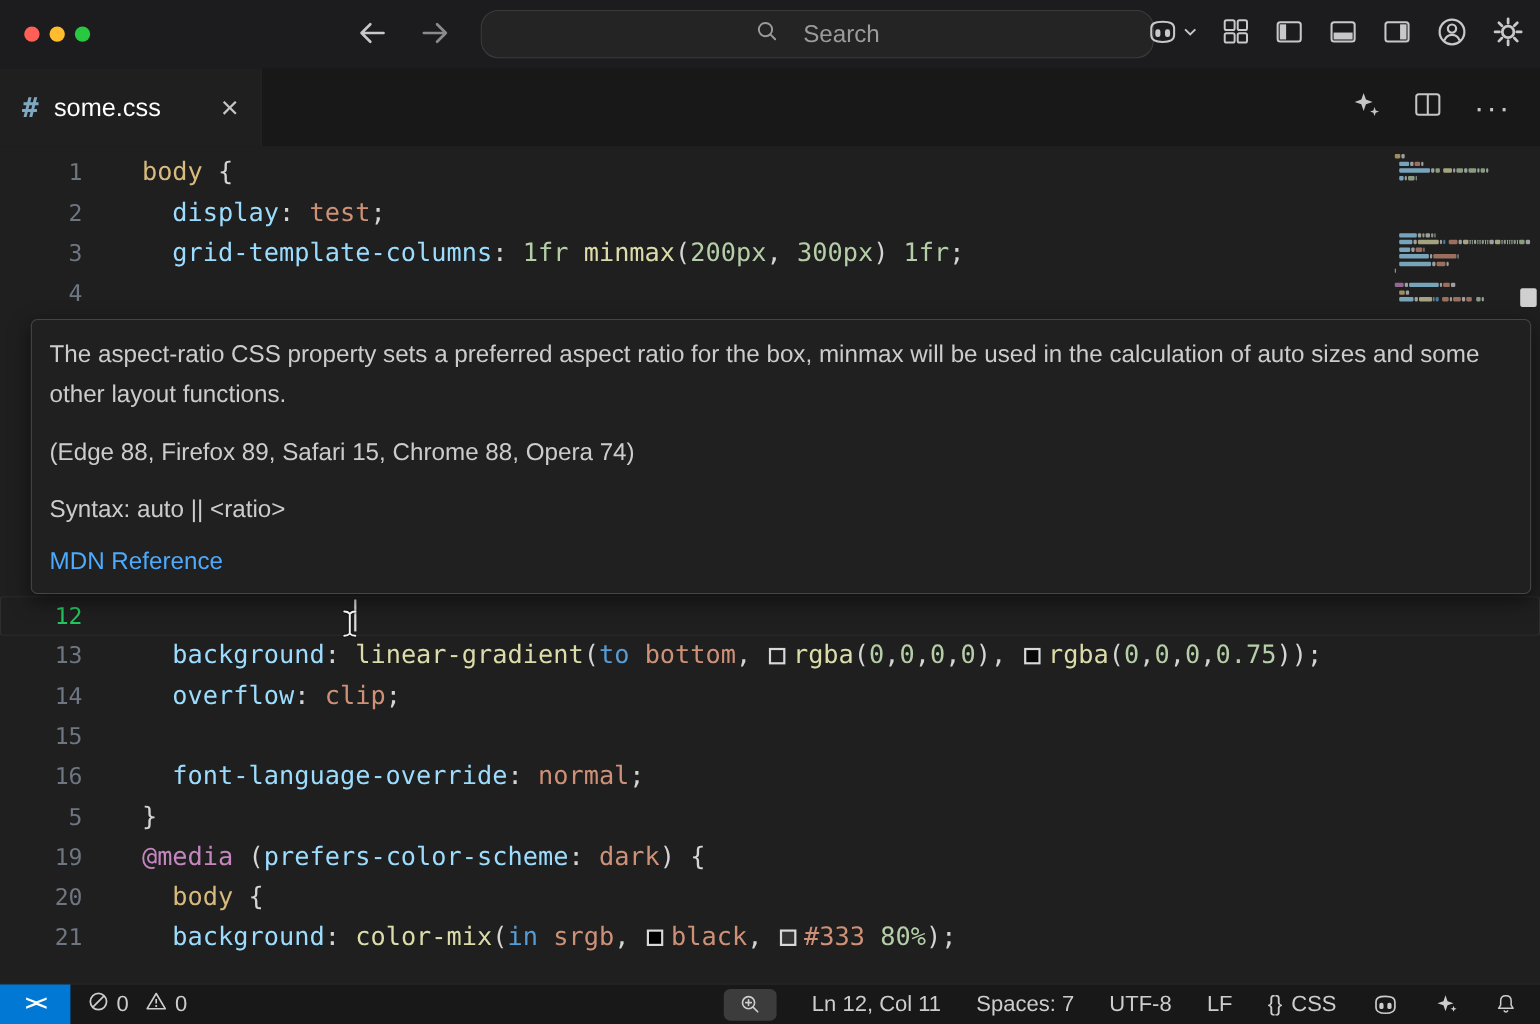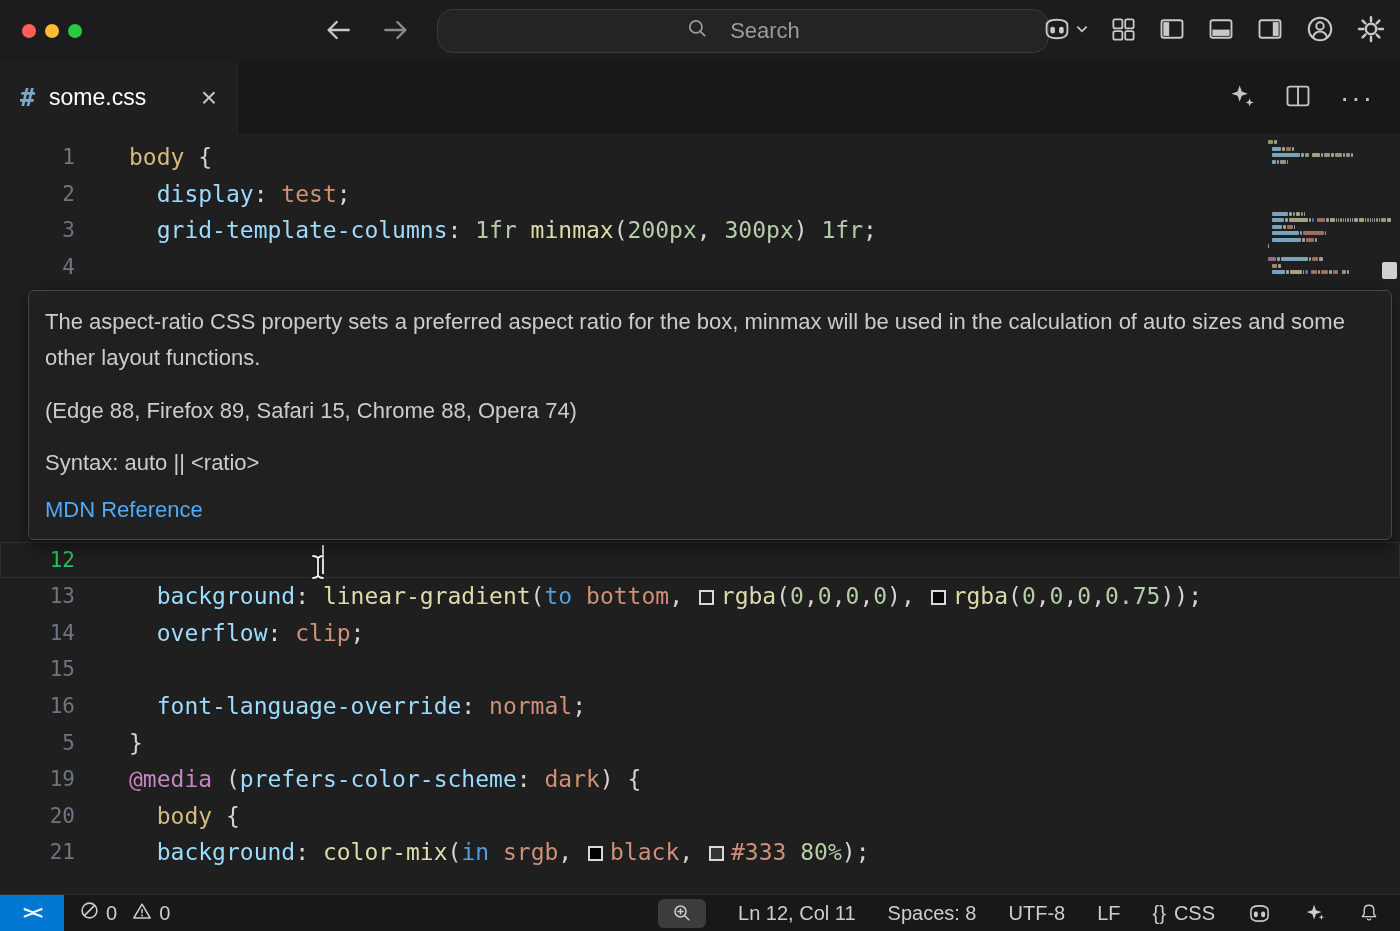--- a/index.html
+++ b/index.html
@@ -363,7 +363,7 @@
         </svg>
       </span>
     <span class="sb-item">Ln 12, Col 11</span>
-    <span class="sb-item">Spaces: 8</span>
+    <span class="sb-item">Spaces: 7</span>
     <span class="sb-item">UTF-8</span>
     <span class="sb-item">LF</span>
     <span class="sb-item">

